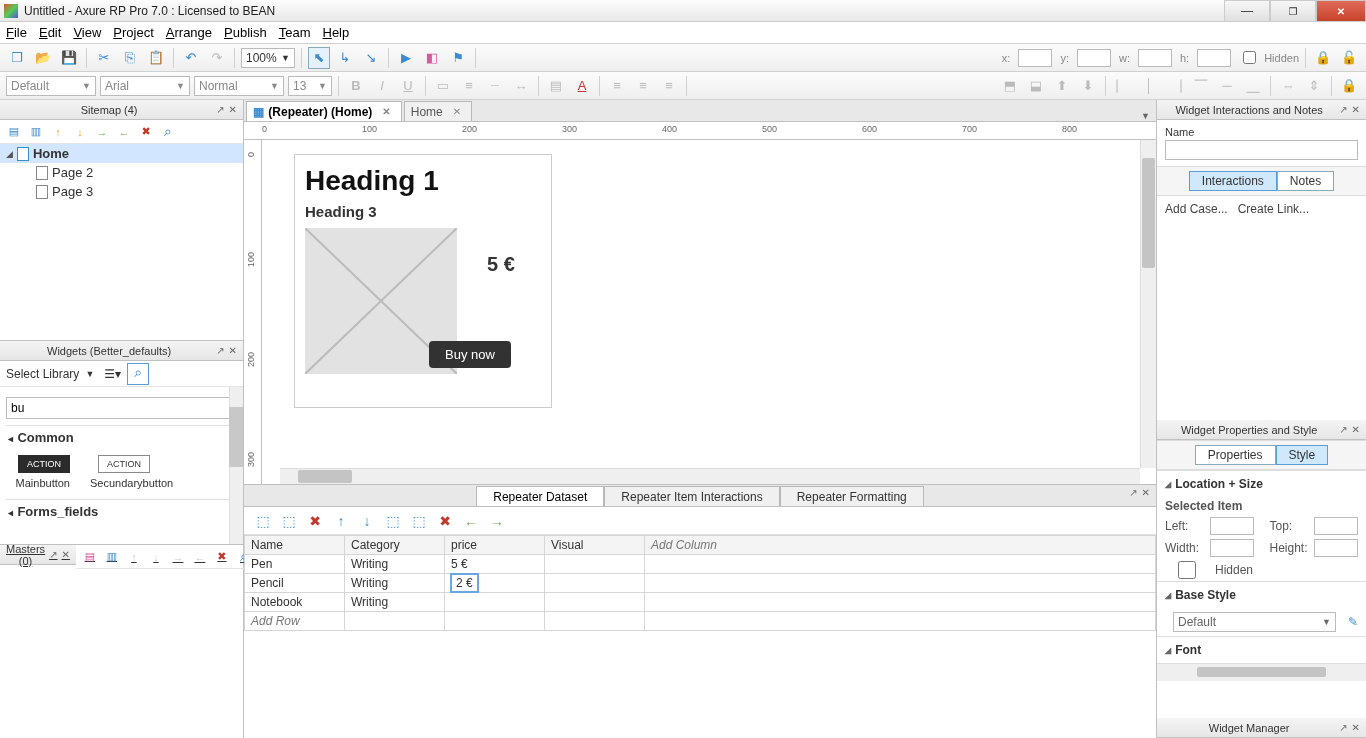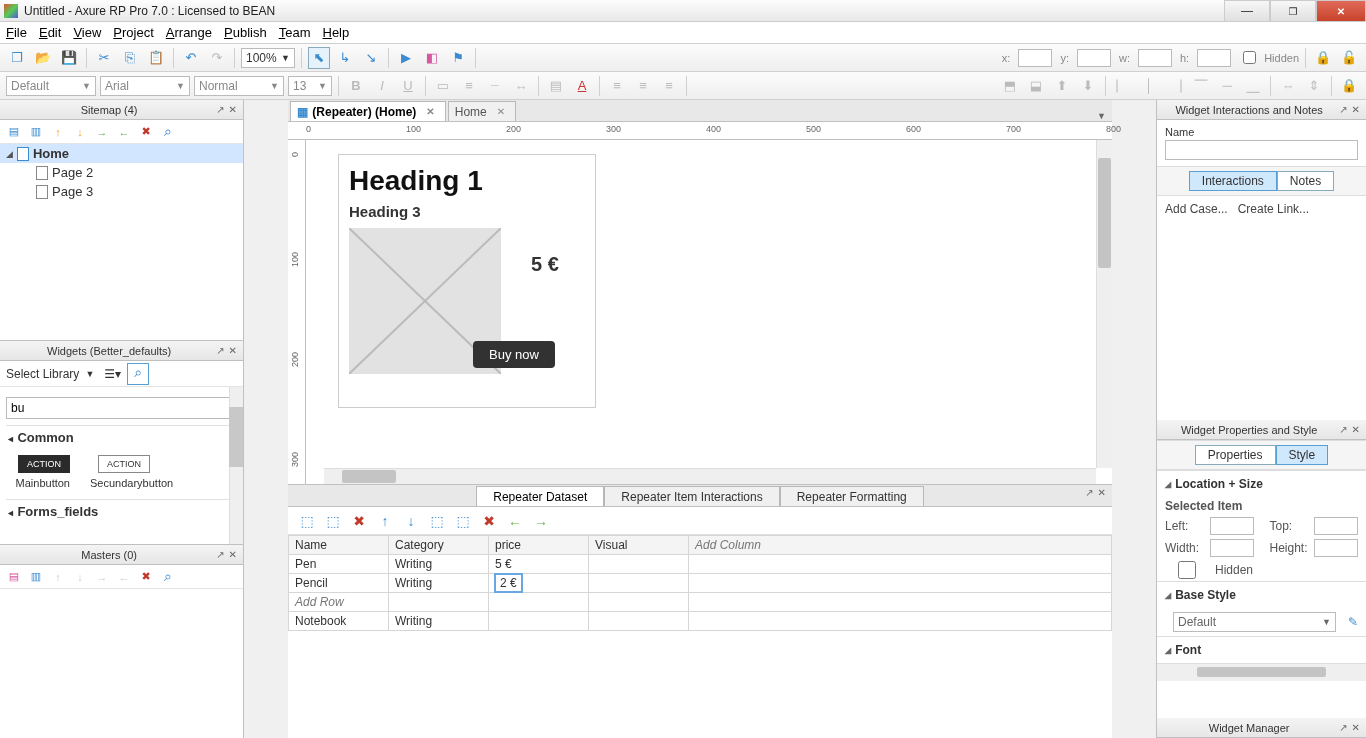--- a/index.html
+++ b/index.html
@@ -27,7 +27,7 @@
 .zoom-sel { width:54px; height:20px; border:1px solid #bbb; background:#fff; font-size:12px; padding:0 4px; display:flex; align-items:center; }
 .tool-drop { width:90px; height:20px; border:1px solid #bbb; background:#fff; font-size:12px; padding:0 4px; display:flex; align-items:center; color:#888; }
 
-.main-grid { display:grid; grid-template-columns:244px 1fr 210px; height:calc(738px - 22px - 22px - 28px - 28px);gap:44px; }
+.main-grid { display:grid; grid-template-columns:244px 1fr 210px; height:calc(738px - 22px - 22px - 28px - 28px); }
 .left-col { display:flex; flex-direction:column; border-right:1px solid #c0c0c0; background:#fff; }
 .mid-col { display:flex; flex-direction:column; background:#fff; position:relative; }
 .right-col { display:flex; flex-direction:column; border-left:1px solid #c0c0c0; background:#f5f5f5; }

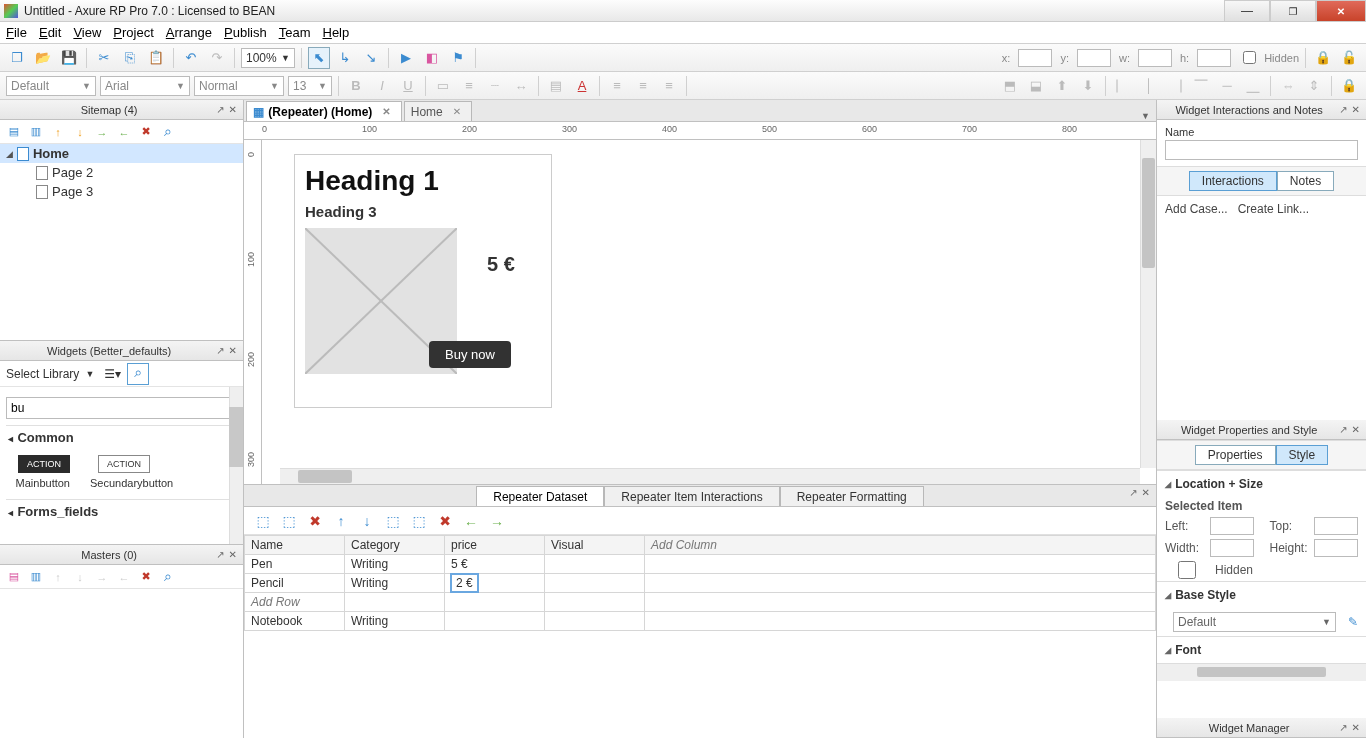--- a/index.html
+++ b/index.html
@@ -61,7 +61,7 @@
 .scroll-track-v { position:absolute; right:0; top:0; bottom:0; width:14px; background:#efefef; border-left:1px solid #ddd;}
 .scroll-thumb-v { position:absolute; right:0; width:14px; background:#c8c8c8;}
 
-.masters-panel { border-top:1px solid #c0c0c0; flex:1; display:flex; flex-direction:column;}
+.masters-panel { border-top:1px solid #c0c0c0; flex:1; display:flex; flex-direction:row;text-decoration:underline;}
 
 
 .doc-tabs { height:22px; background:#e8e8e8; border-bottom:1px solid #c0c0c0; display:flex; align-items:flex-end; font-size:12px;}

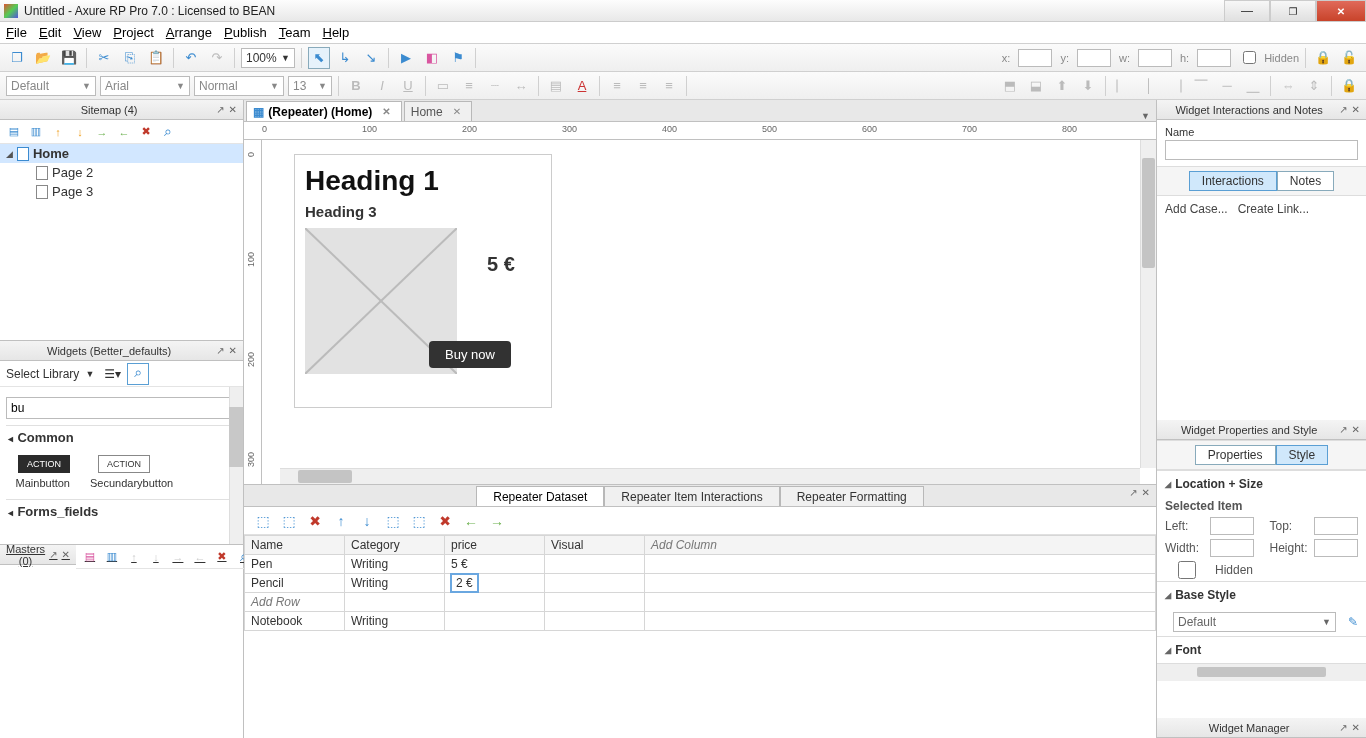--- a/index.html
+++ b/index.html
@@ -433,18 +433,18 @@
             <td></td>
           </tr>
           <tr>
+            <td>Notebook</td>
+            <td>Writing</td>
+            <td></td>
+            <td></td>
+            <td></td>
+          </tr>
+          <tr>
             <td class="addrow">Add Row</td>
             <td></td>
                 <td></td>
                 <td></td>
                 <td></td>
-          </tr>
-          <tr>
-            <td>Notebook</td>
-            <td>Writing</td>
-            <td></td>
-            <td></td>
-            <td></td>
           </tr>
         </tbody>
           </table>

